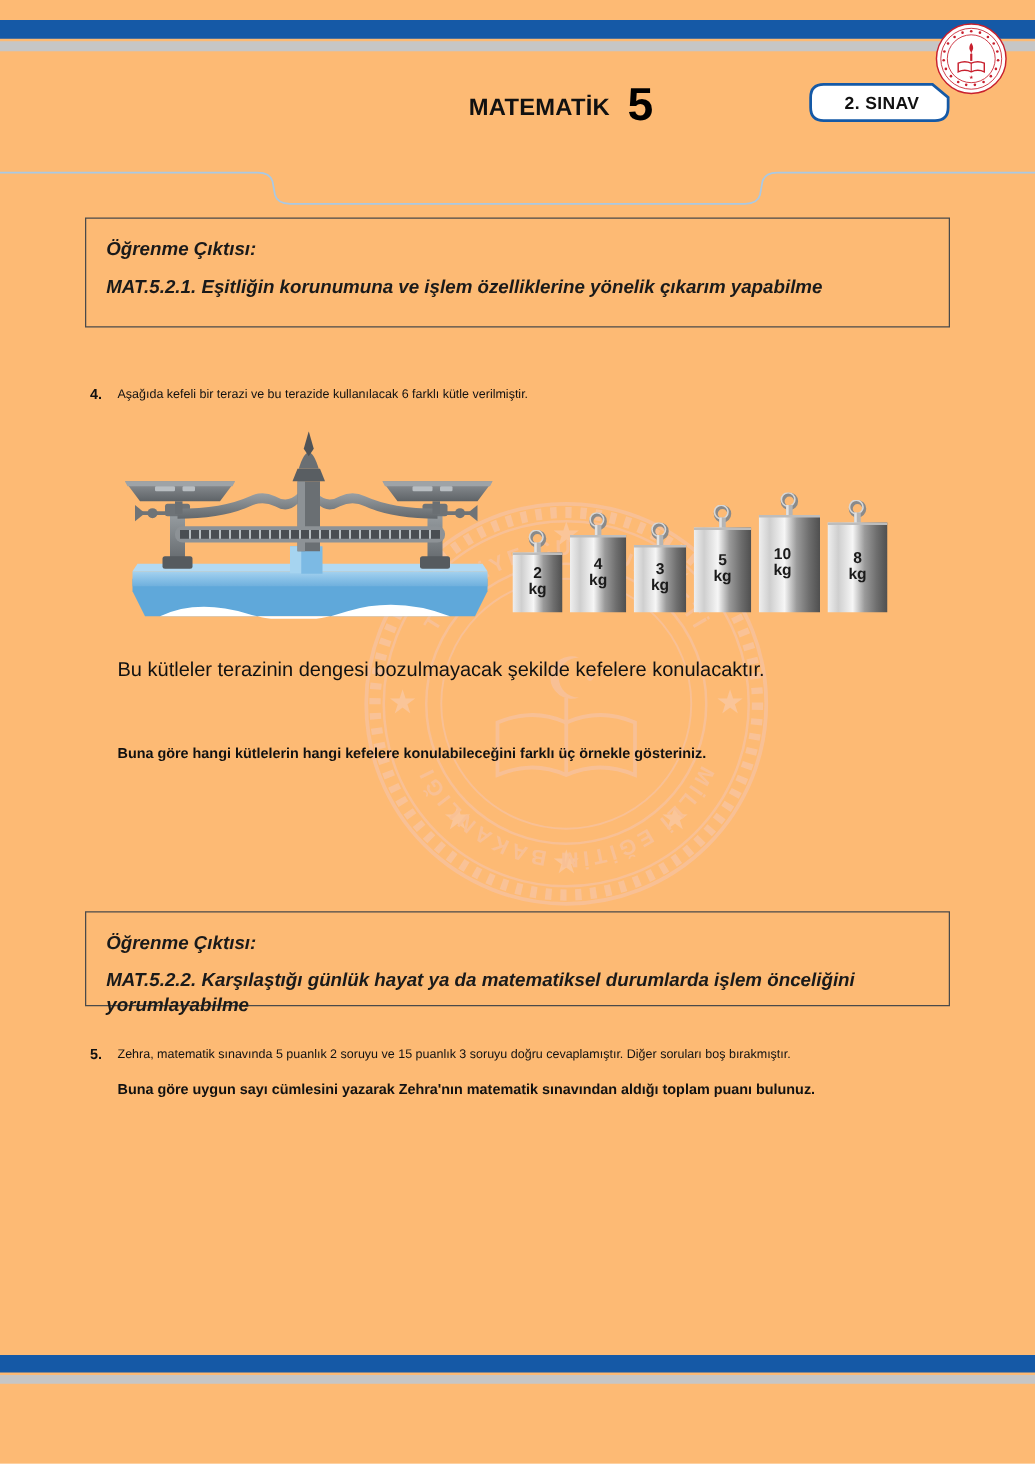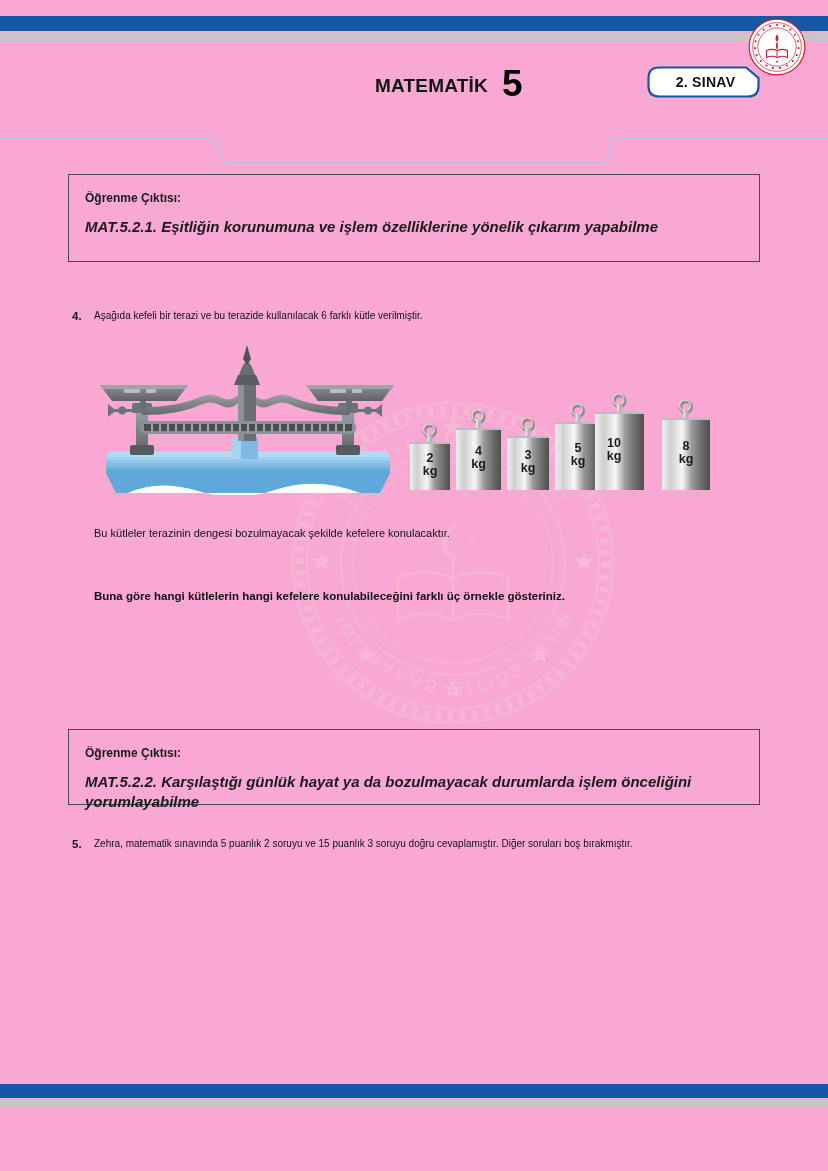--- a/index.html
+++ b/index.html
@@ -18,7 +18,7 @@
     position: relative;
     width: 828px;
     height: 1171px;
-    background: #f9a8d4;
+    background: #fdba74;
   }
 
   

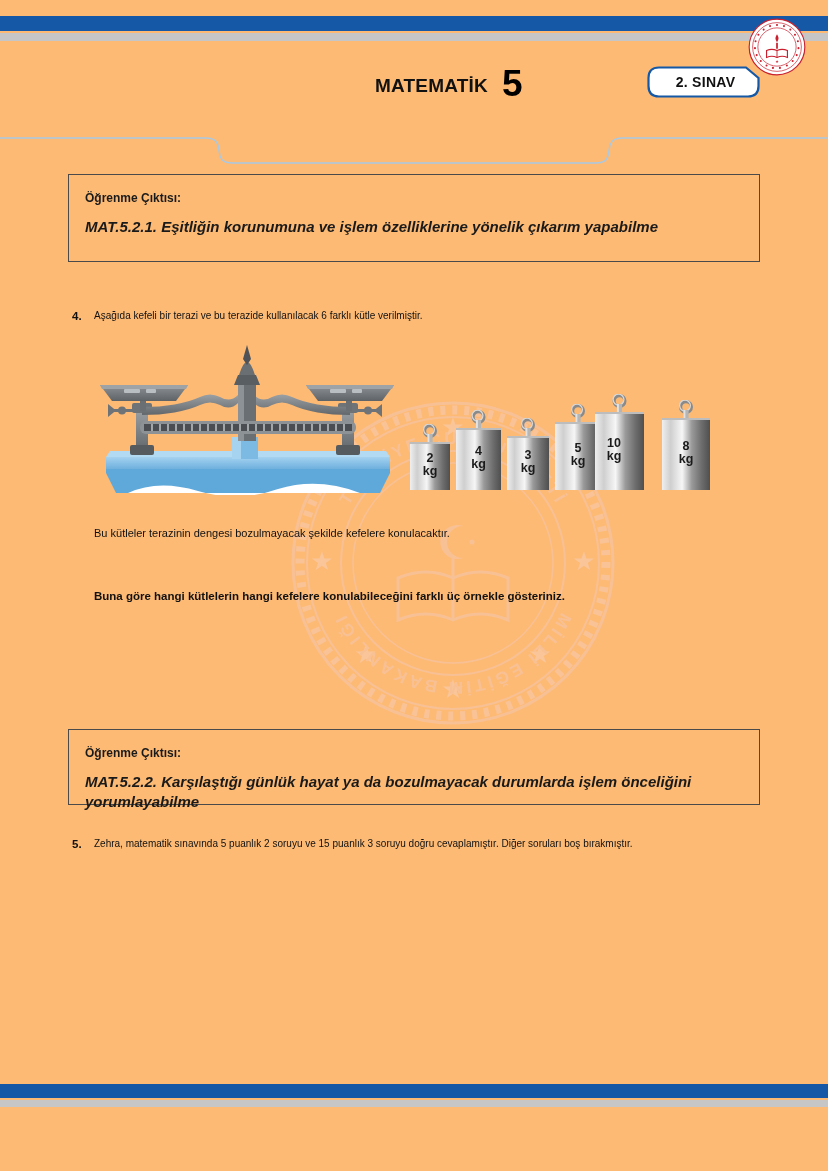--- a/index.html
+++ b/index.html
@@ -104,7 +104,8 @@
   #outcome-box-2 { left: 68px; top: 729px; width: 692px; height: 76px; }
 
   .outcome-label {
-    font-size: 12px;
+    font-size: 15px;
+    font-style: italic;
     font-weight: bold;
     color: #1a1a1a;
     margin-bottom: 12px;

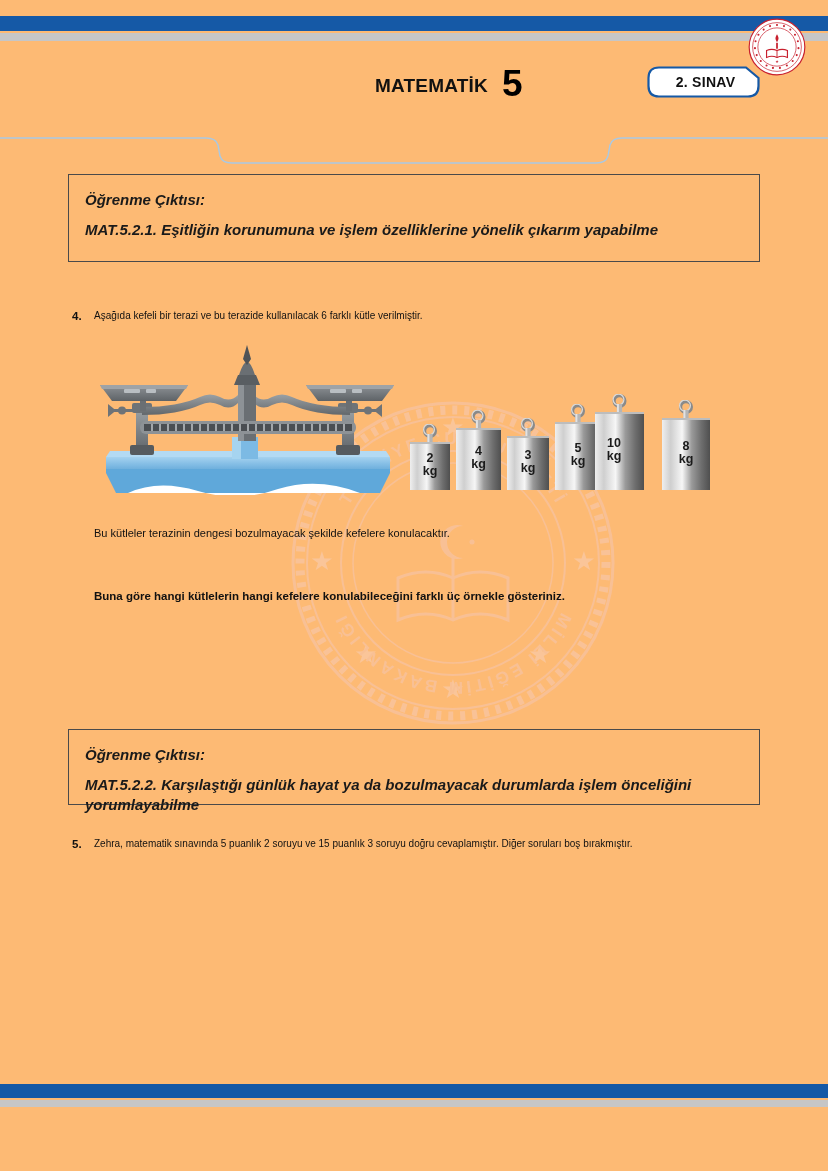--- a/index.html
+++ b/index.html
@@ -536,7 +536,7 @@
             <span class="w-unit">kg</span>
           </div>
         </div>
-        <div class="weight" style="left: 185px; width: 38px; height: 96px;">
+        <div class="weight" style="left: 197px; width: 38px; height: 96px;">
           <svg width="49" height="96" viewBox="0 0 49 96">
             <defs>
               <linearGradient id="wgrad4" x1="0" y1="0" x2="1" y2="0">

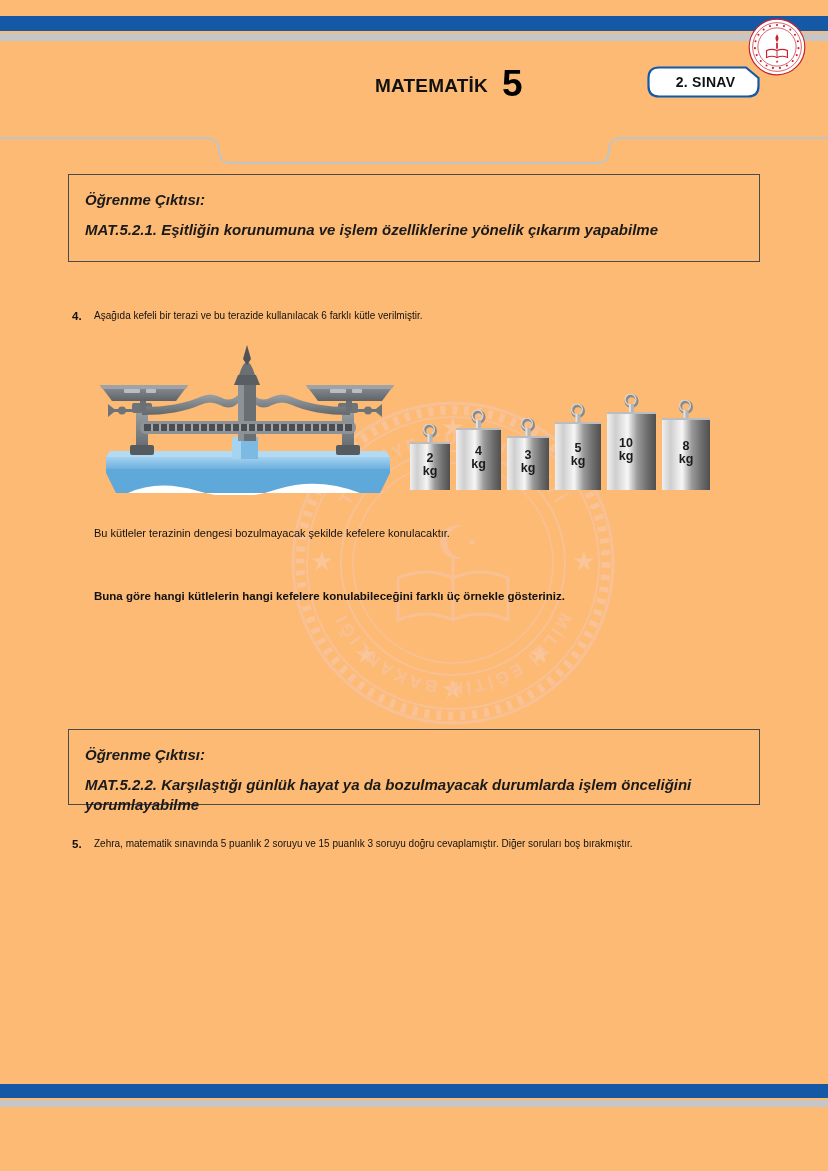--- a/index.html
+++ b/index.html
@@ -142,7 +142,7 @@
     line-height: 1.52;
   }
   .q-prompt-normal {
-    font-size: 11px;
+    font-size: 16px;
     color: #111;
     line-height: 1.52;
   }

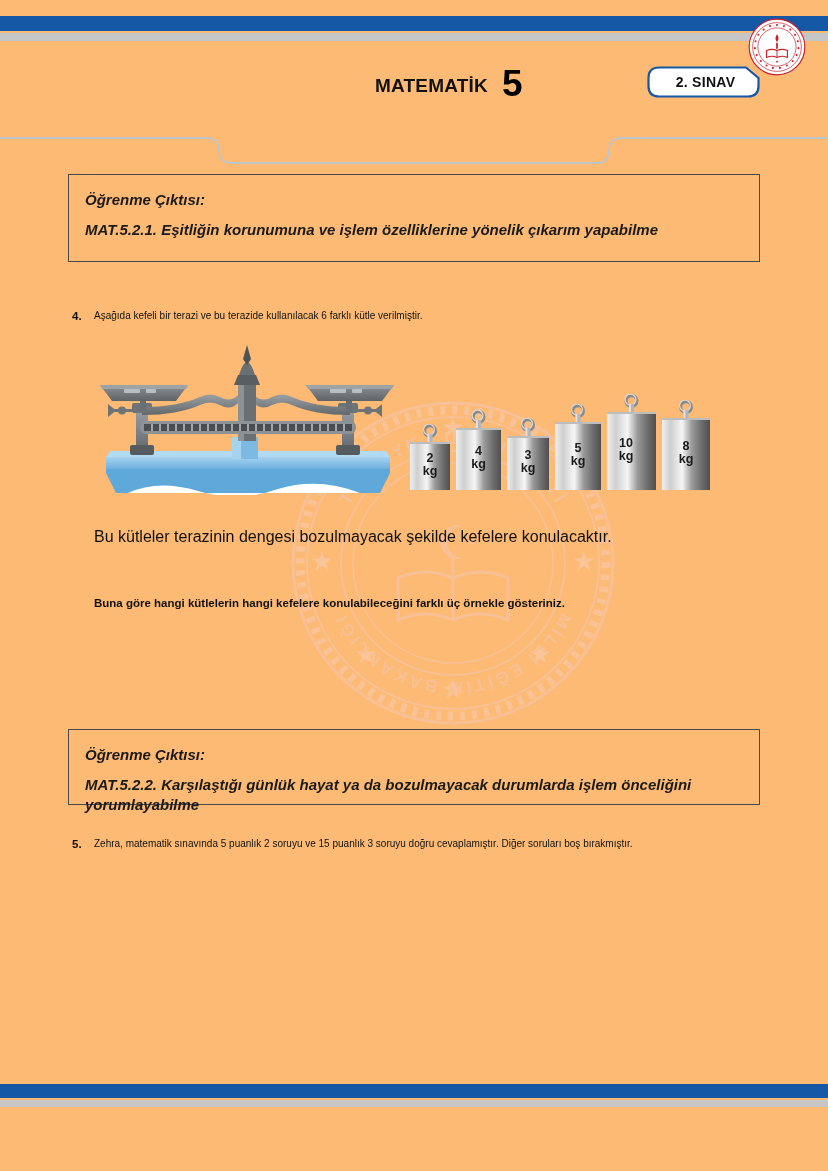--- a/index.html
+++ b/index.html
@@ -593,7 +593,7 @@
 
     <div class="outcome-box" id="outcome-box-2">
       <div class="outcome-label">Öğrenme Çıktısı:</div>
-      <div class="outcome-text">MAT.5.2.2. Karşılaştığı günlük hayat ya da bozulmayacak durumlarda işlem önceliğini yorumlayabilme</div>
+      <div class="outcome-text">MAT.5.2.2. Karşılaştığı günlük hayat ya da matematiksel durumlarda işlem önceliğini yorumlayabilme</div>
     </div>
 
     <div class="question" id="question-5">

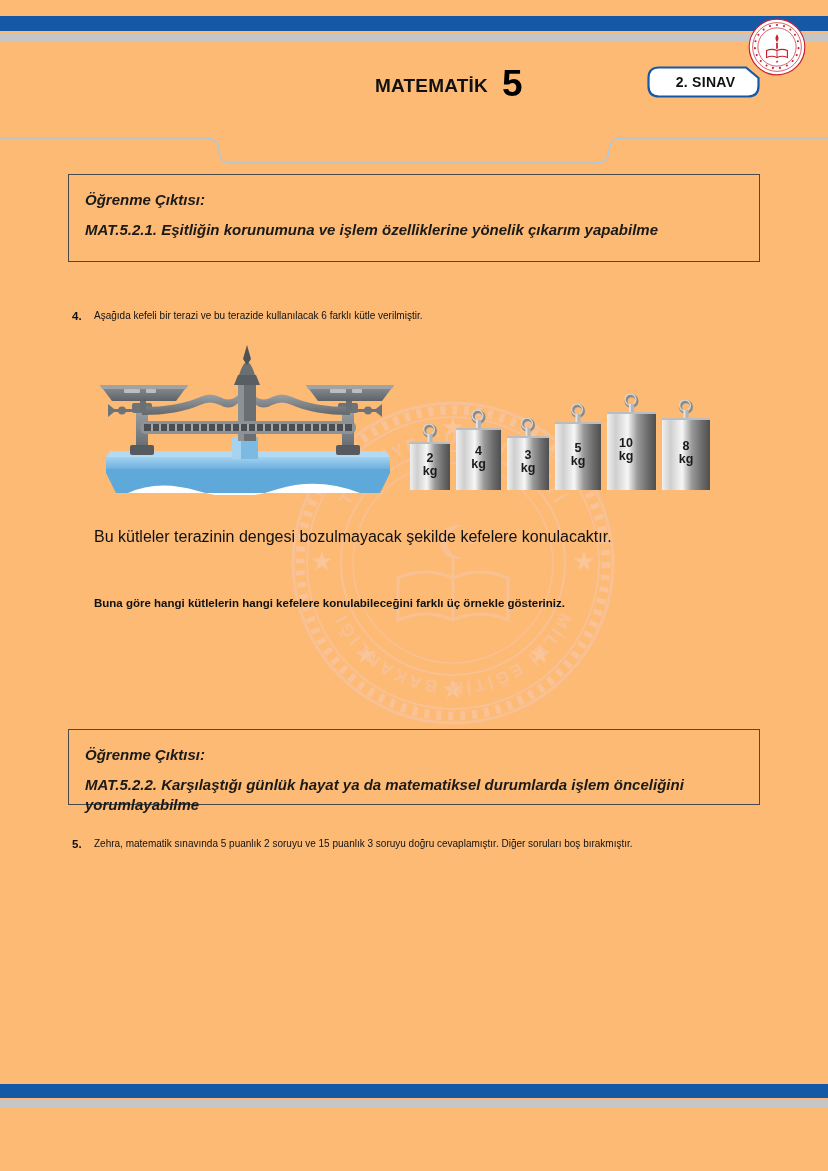--- a/index.html
+++ b/index.html
@@ -600,6 +600,7 @@
       <div class="q-number">5.</div>
       <div class="q-body">
         <div class="q-stem">Zehra, matematik sınavında 5 puanlık 2 soruyu ve 15 puanlık 3 soruyu doğru cevaplamıştır. Diğer soruları boş bırakmıştır.</div>
+        <div class="q-prompt-bold" style="margin-top:13px;">Buna göre uygun sayı cümlesini yazarak Zehra'nın matematik sınavından aldığı toplam puanı bulunuz.</div>
       </div>
     </div>
 

